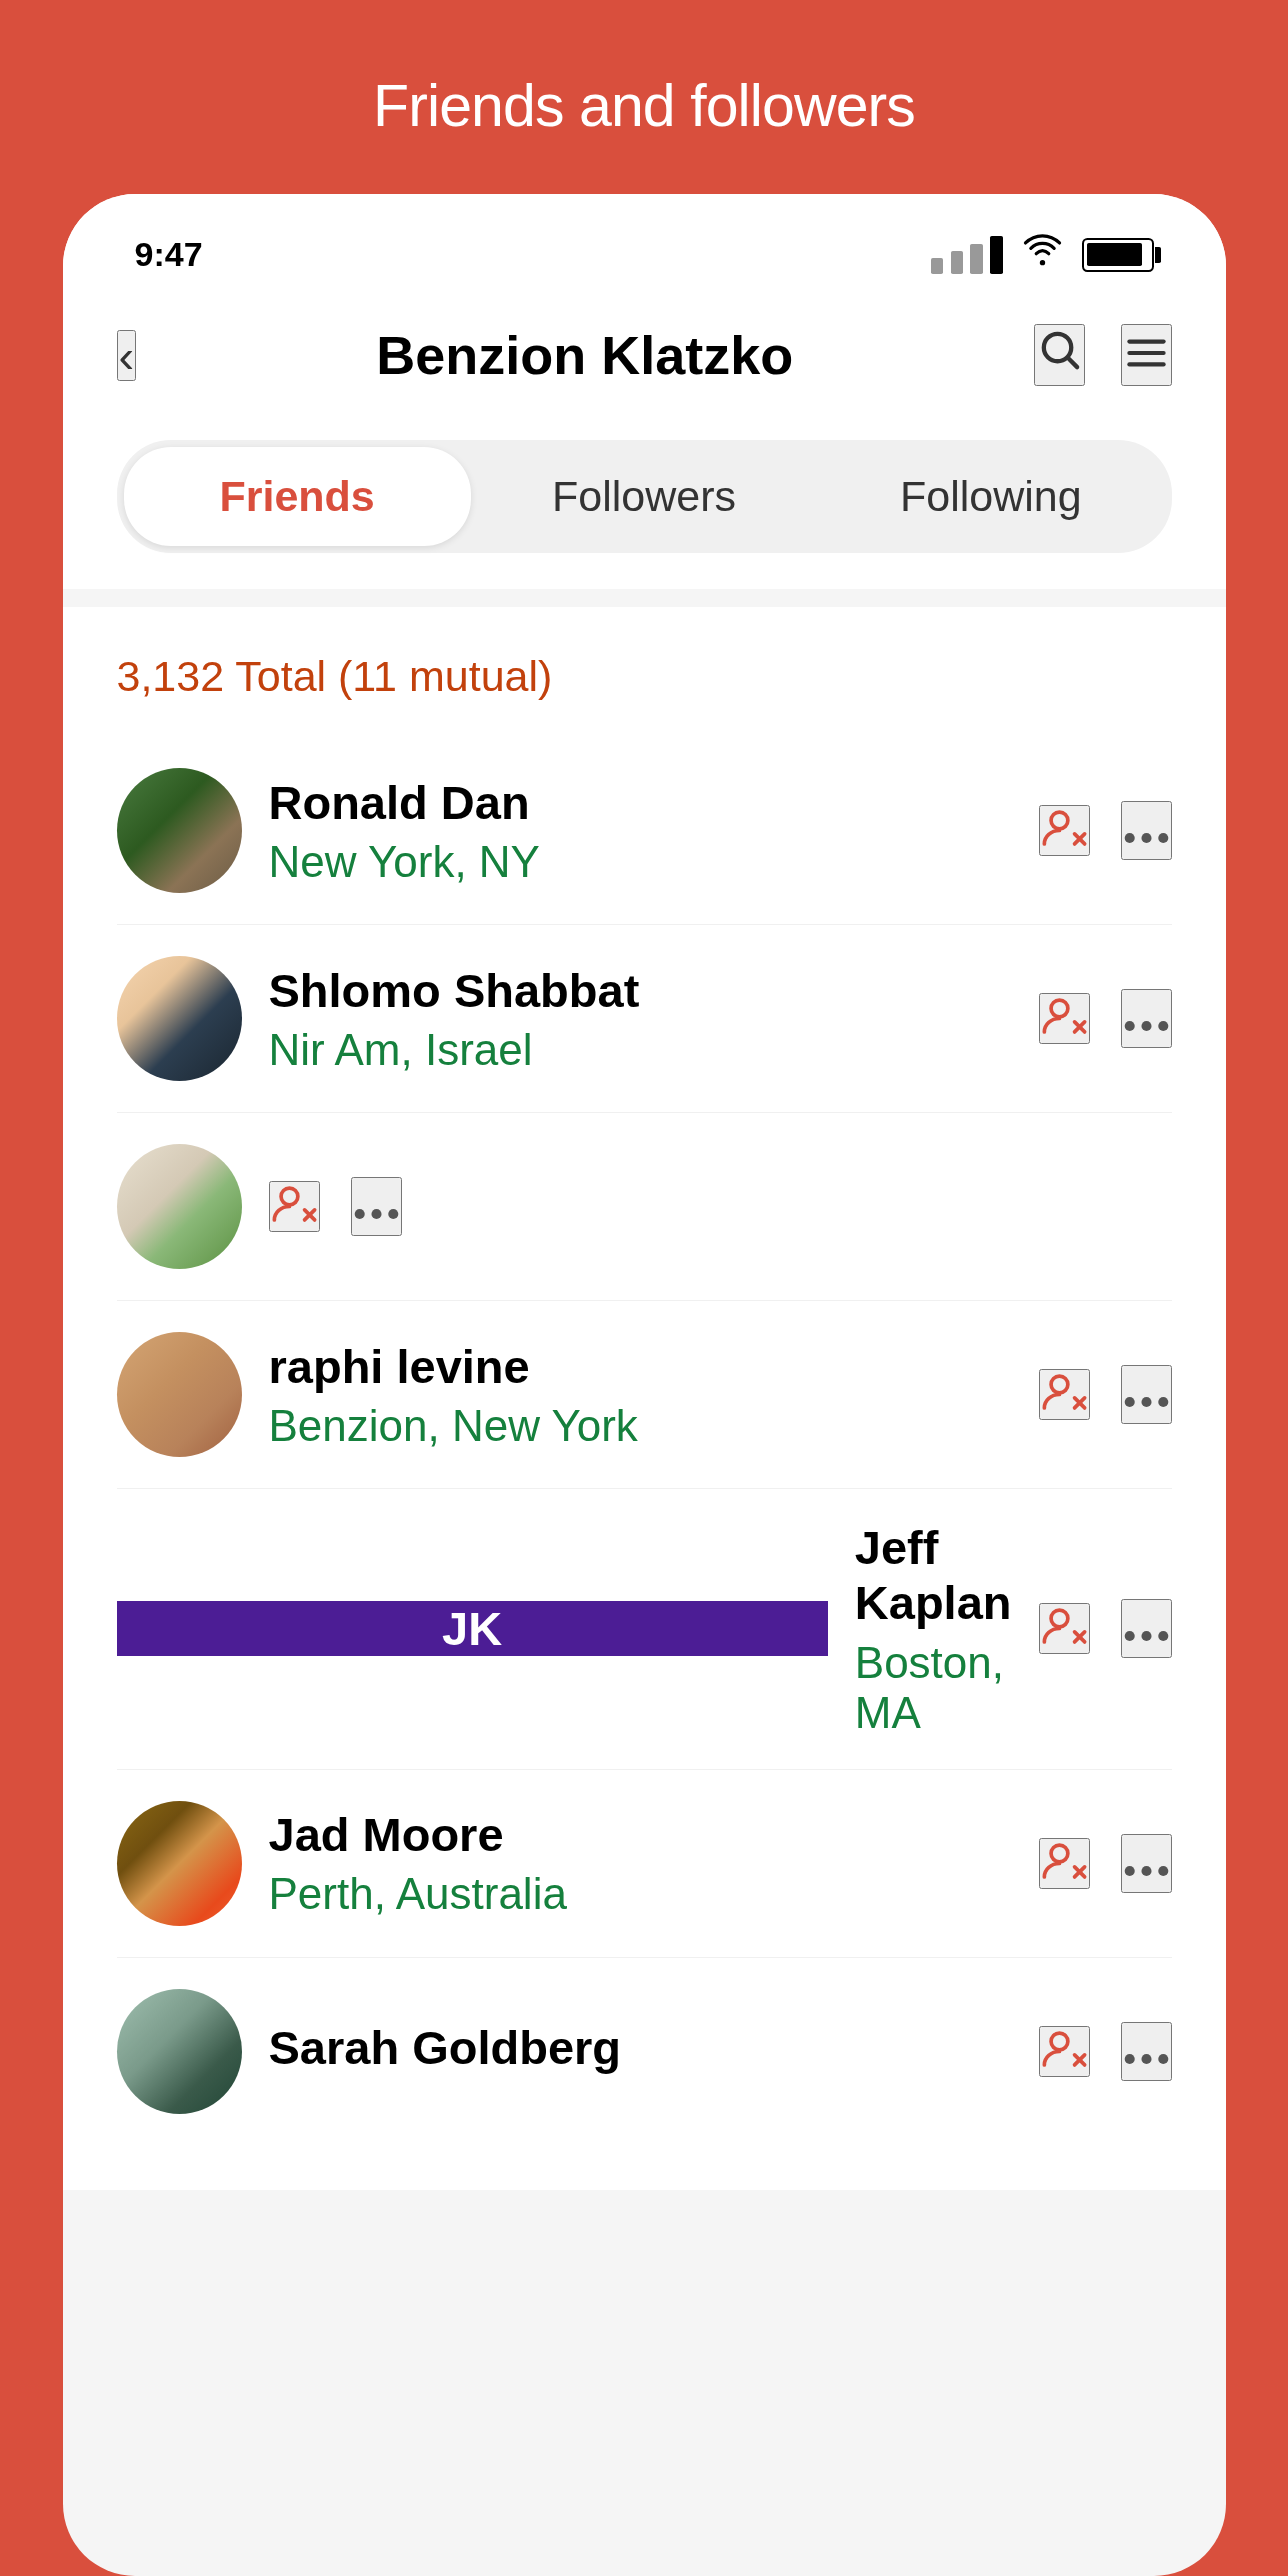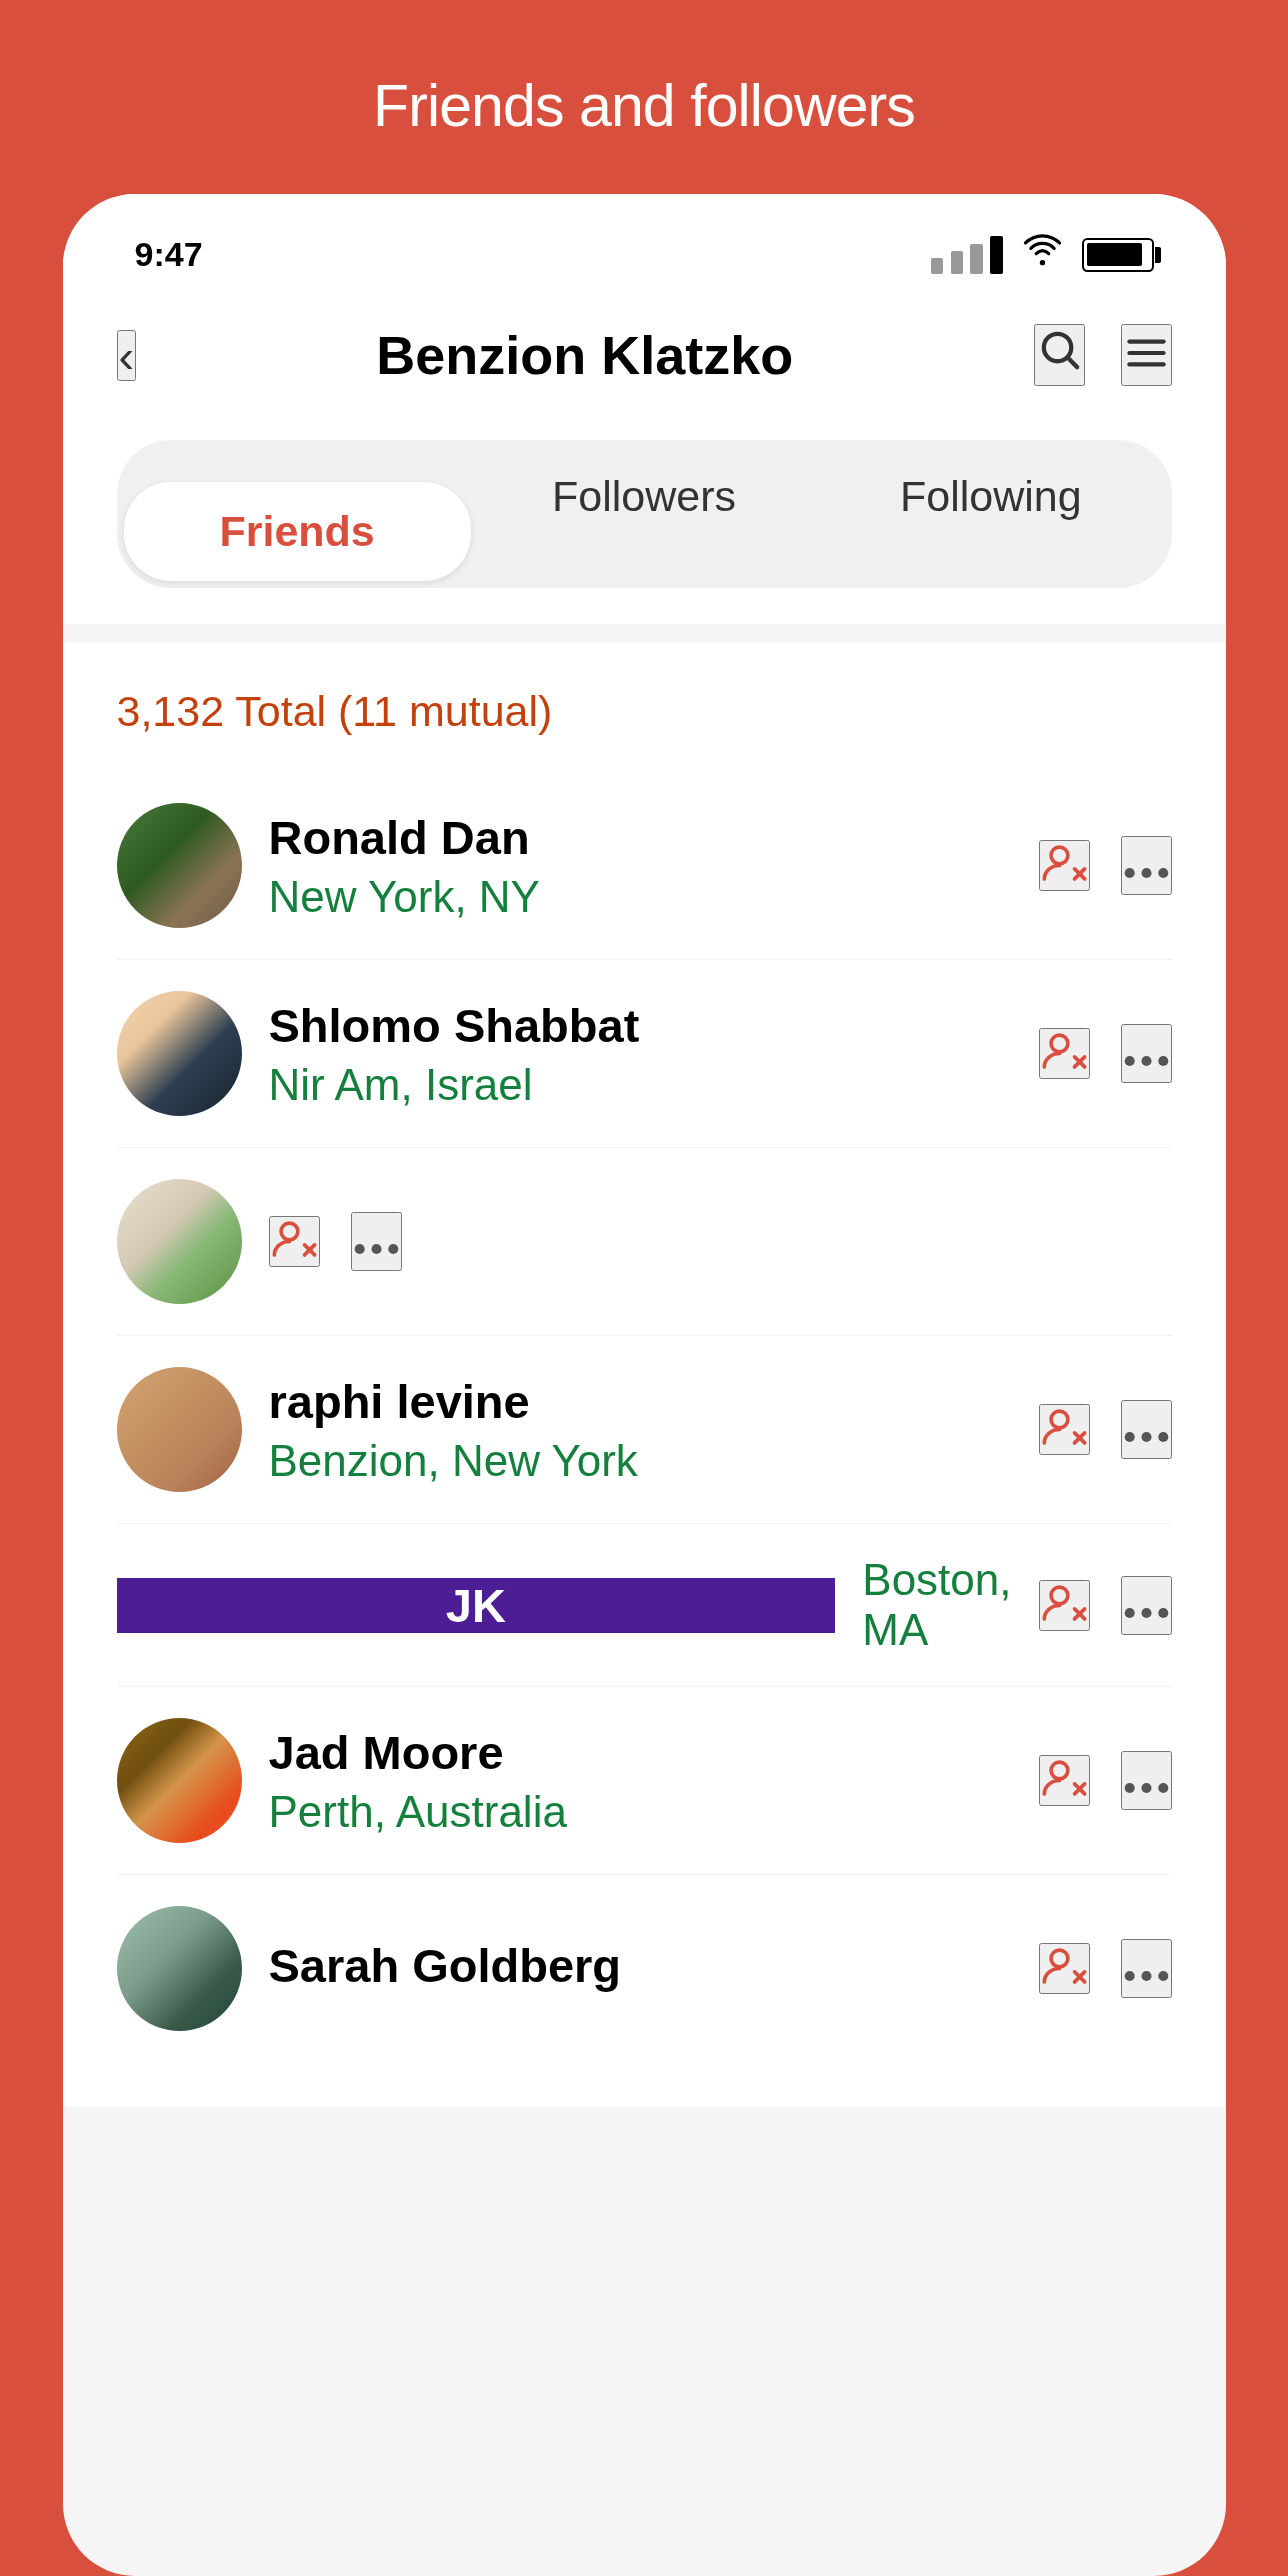--- a/index.html
+++ b/index.html
@@ -168,7 +168,6 @@
       color: #D94F3D;
       font-weight: 600;
       box-shadow: 0 1.8px 7.2px rgba(0,0,0,0.1);
-      margin-top: 35px;
     }
 
     

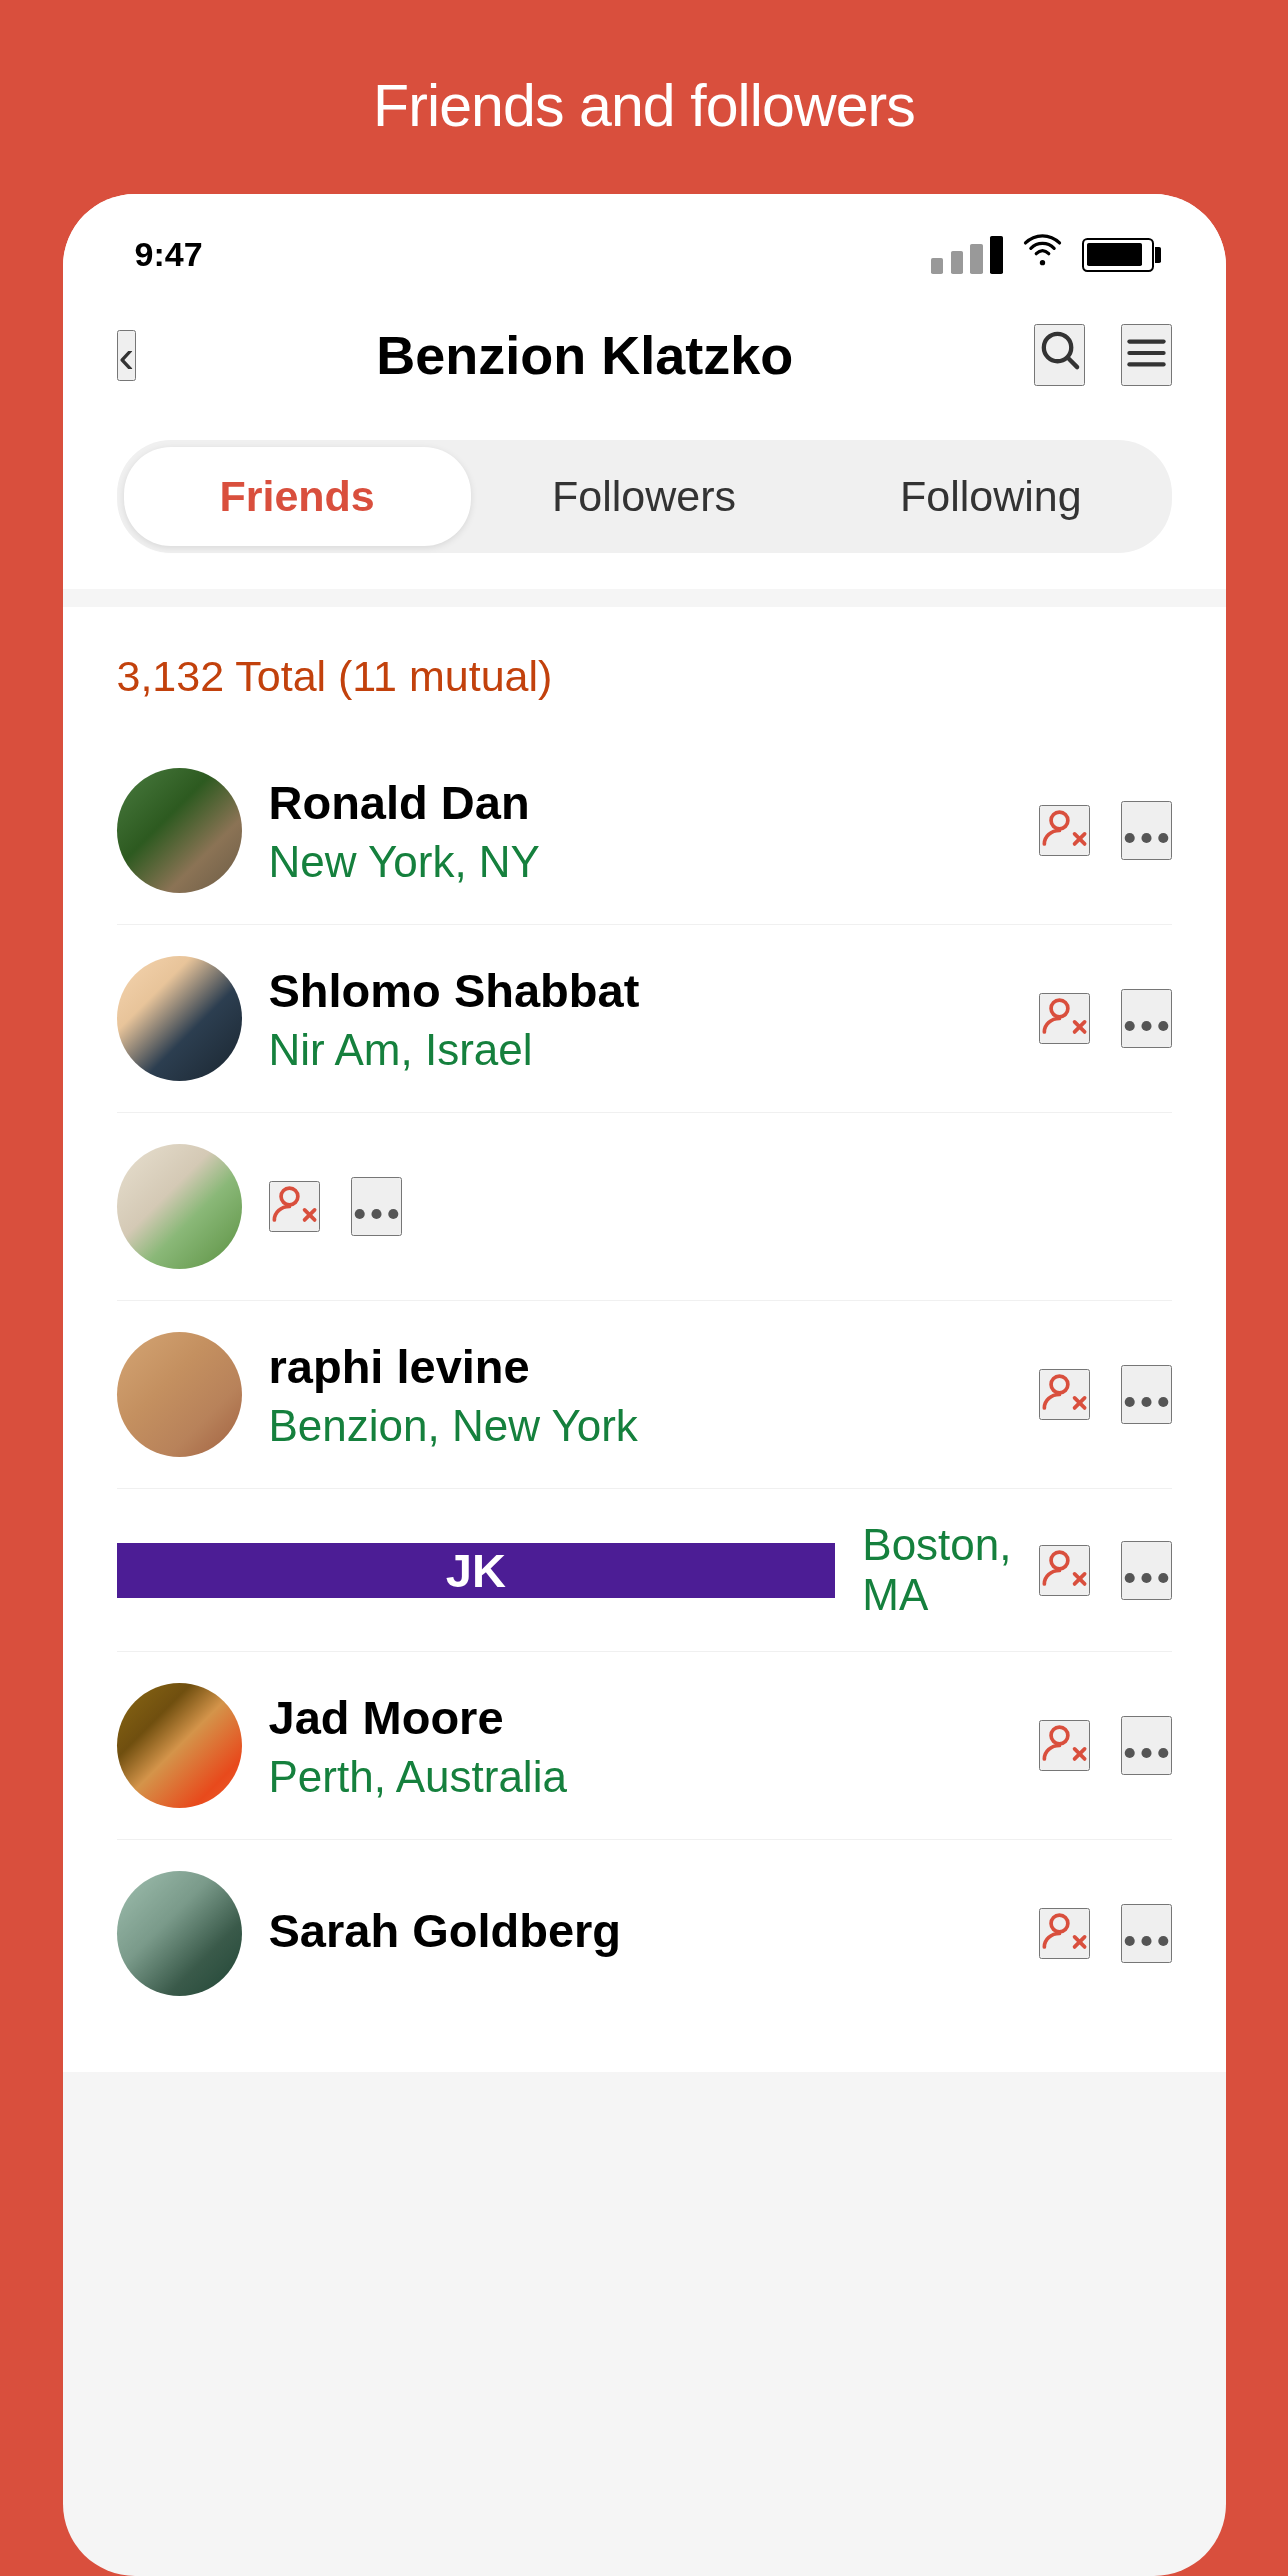--- a/index.html
+++ b/index.html
@@ -450,6 +450,7 @@
         <div class="friend-item">
     <div class="avatar-initials" style="background:#4c1d95;">JK</div>
     <div class="friend-info">
+      <div class="friend-name">Jeff Kaplan</div>
       <div class="friend-location">Boston, MA</div>
     </div>
     <div class="friend-actions">

